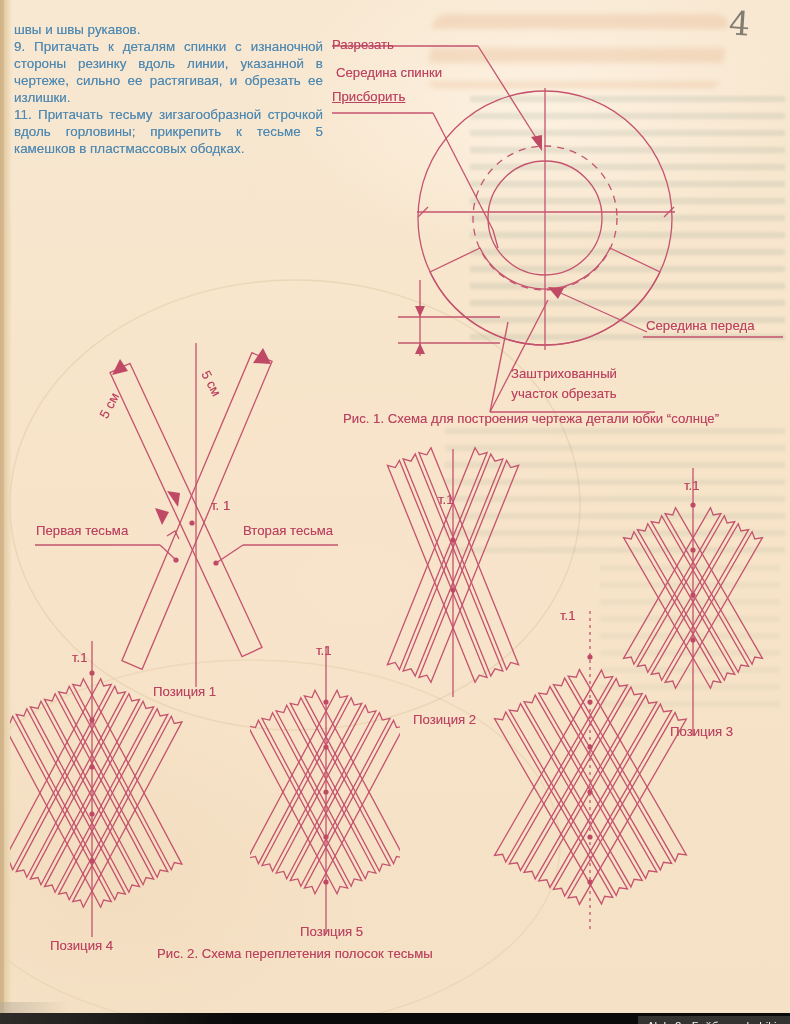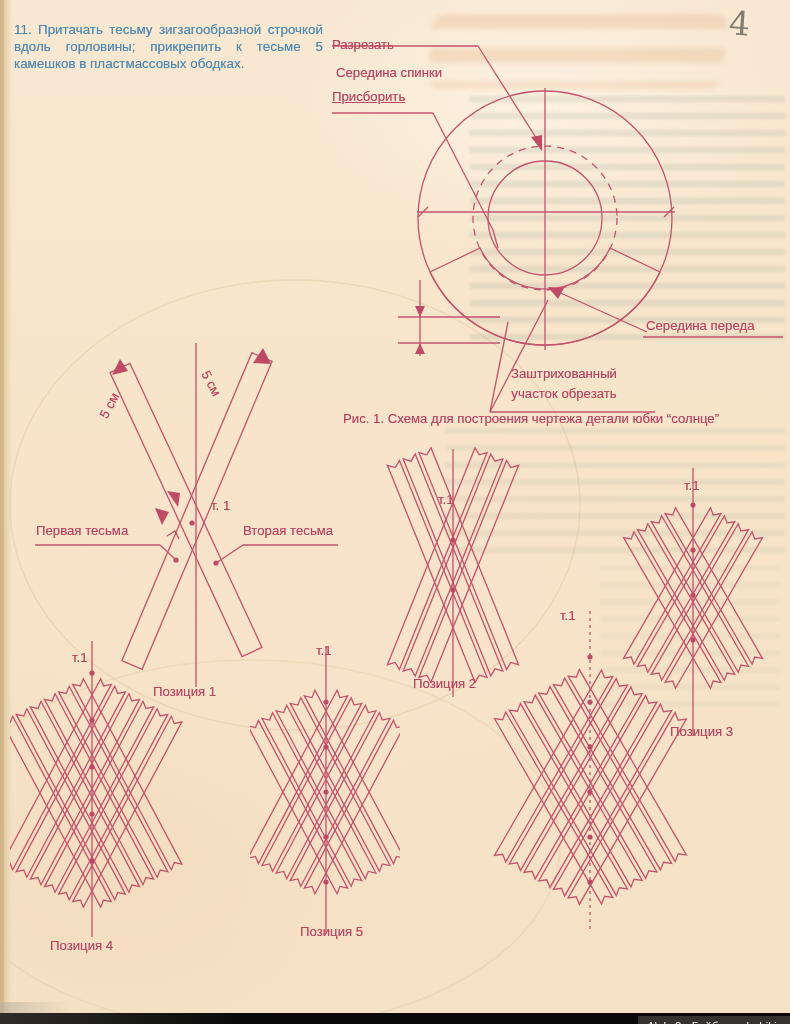--- a/index.html
+++ b/index.html
@@ -60,6 +60,7 @@
   <div class="edge-left2"></div>
 
   <div class="instr">
+    <p>швы и швы рукавов.</p>
     <p>11. Притачать тесьму зигзагообразной строчкой вдоль горловины; прикрепить к тесьме 5 камешков в пластмассовых ободках.</p>
   </div>
 

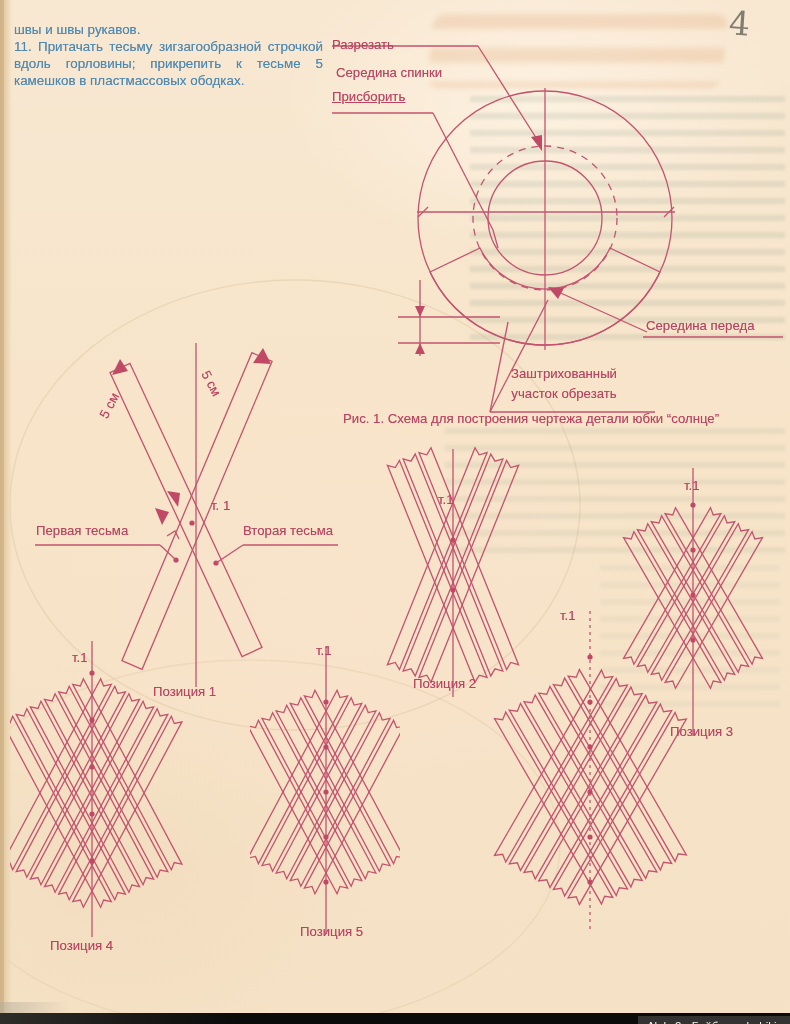--- a/index.html
+++ b/index.html
@@ -61,6 +61,7 @@
 
   <div class="instr">
     <p>швы и швы рукавов.</p>
+    <p>9. Притачать к деталям спинки с изнаночной стороны резинку вдоль линии, указанной в чертеже, сильно ее растягивая, и обрезать ее излишки.</p>
     <p>11. Притачать тесьму зигзагообразной строчкой вдоль горловины; прикрепить к тесьме 5 камешков в пластмассовых ободках.</p>
   </div>
 

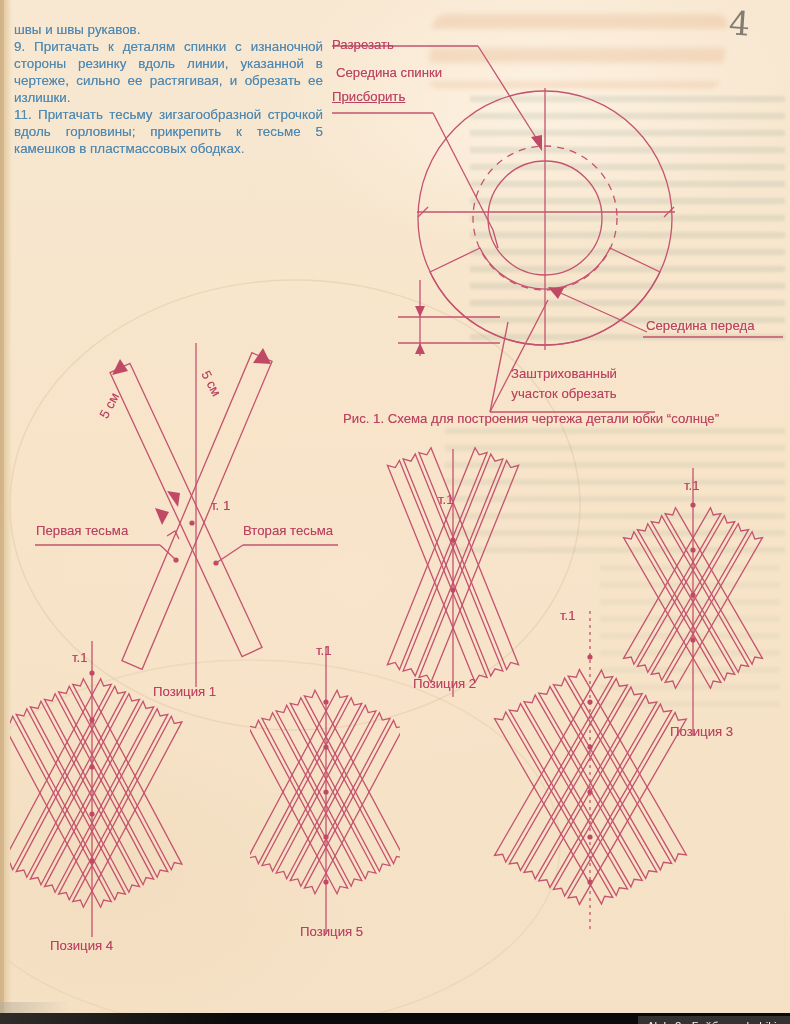--- a/index.html
+++ b/index.html
@@ -155,7 +155,7 @@
     <circle class="dot" cx="78" cy="145" r="2.6"></circle>
   </svg>
   <div class="rlabel" style="left:438px;top:492px;">т.1</div>
-  <div class="rlabel" style="left:413px;top:676px;">Позиция 2</div>
+  <div class="rlabel" style="left:413px;top:712px;">Позиция 2</div>
 
   <svg class="diagram" style="left:595px;top:450px;" width="190" height="292" viewBox="0 0 190 292">
     <defs>

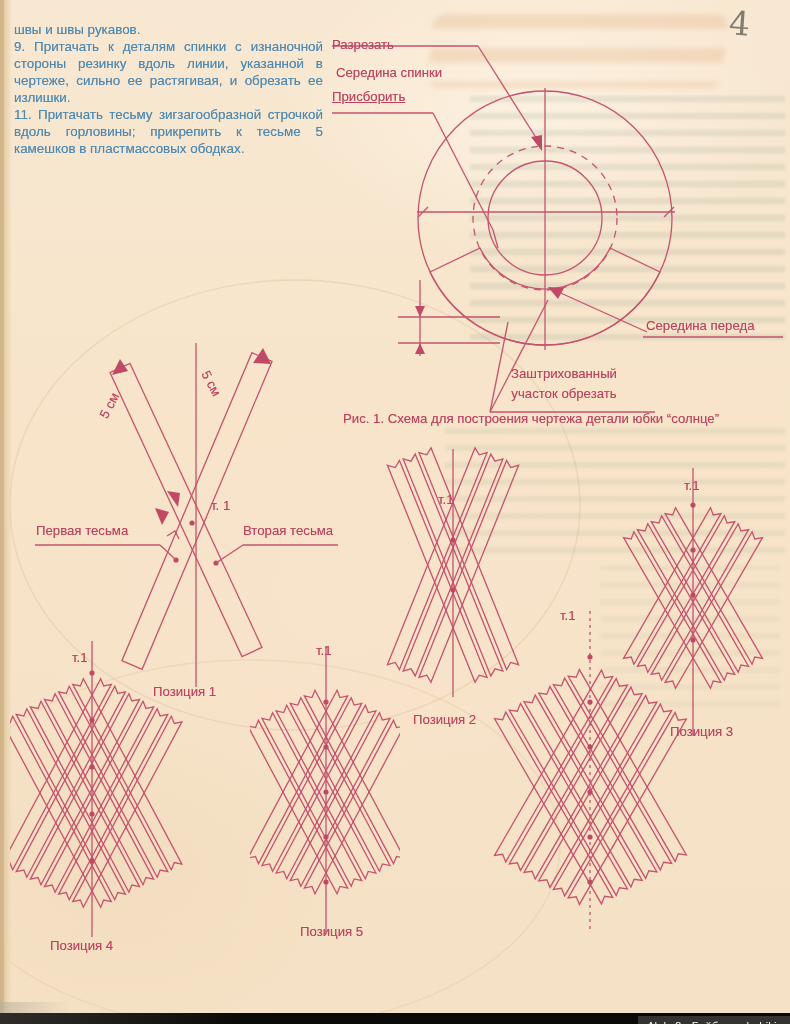--- a/index.html
+++ b/index.html
@@ -270,6 +270,7 @@
   </svg>
   <div class="rlabel" style="left:560px;top:608px;">т.1</div>
 
+  <div class="rlabel" style="left:157px;top:946px;">Рис. 2. Схема переплетения полосок тесьмы</div>
 
   <div class="pagenum">4</div>
   <div class="graycorner"></div>

